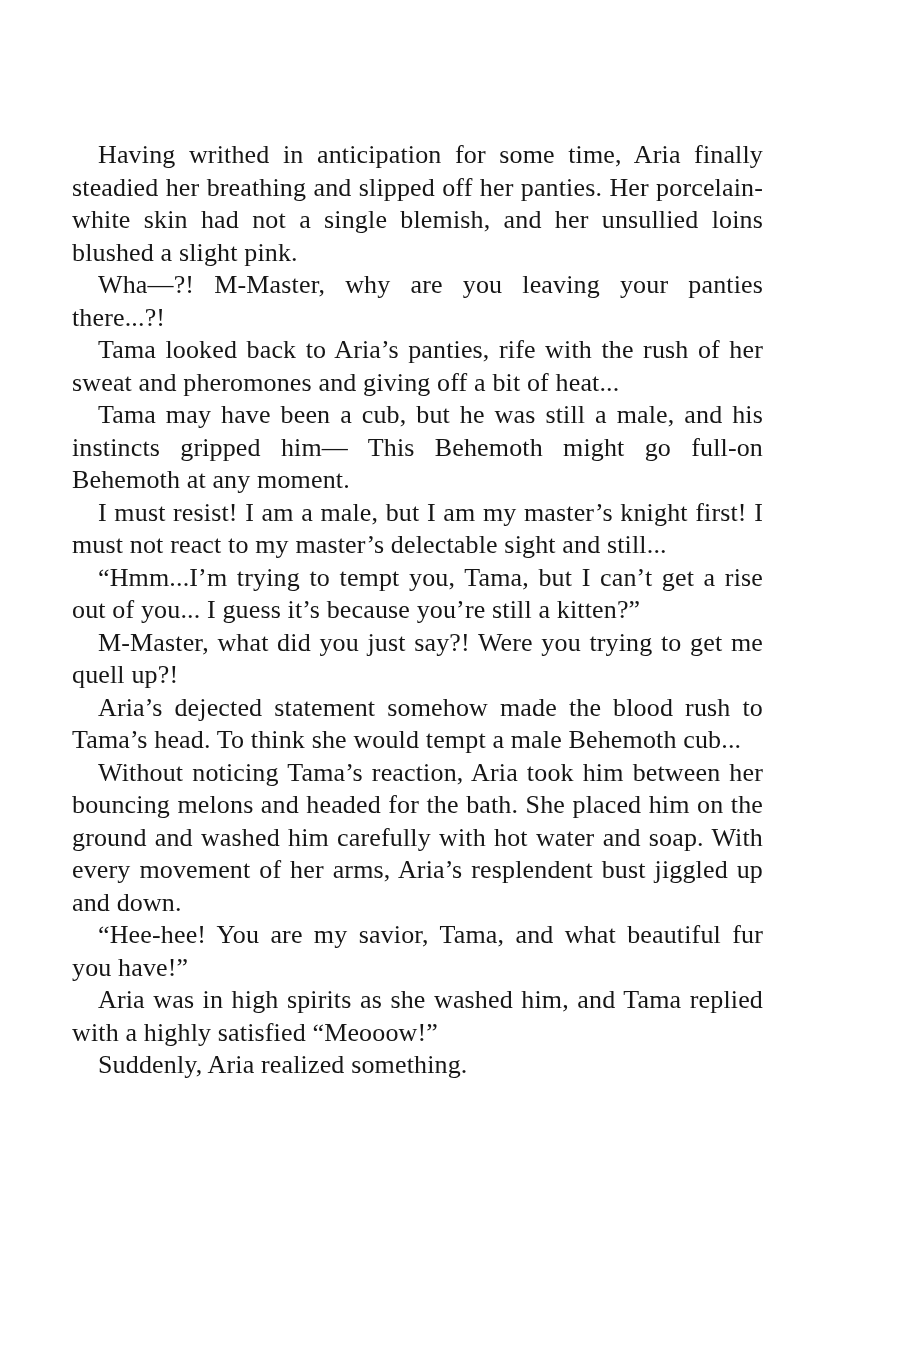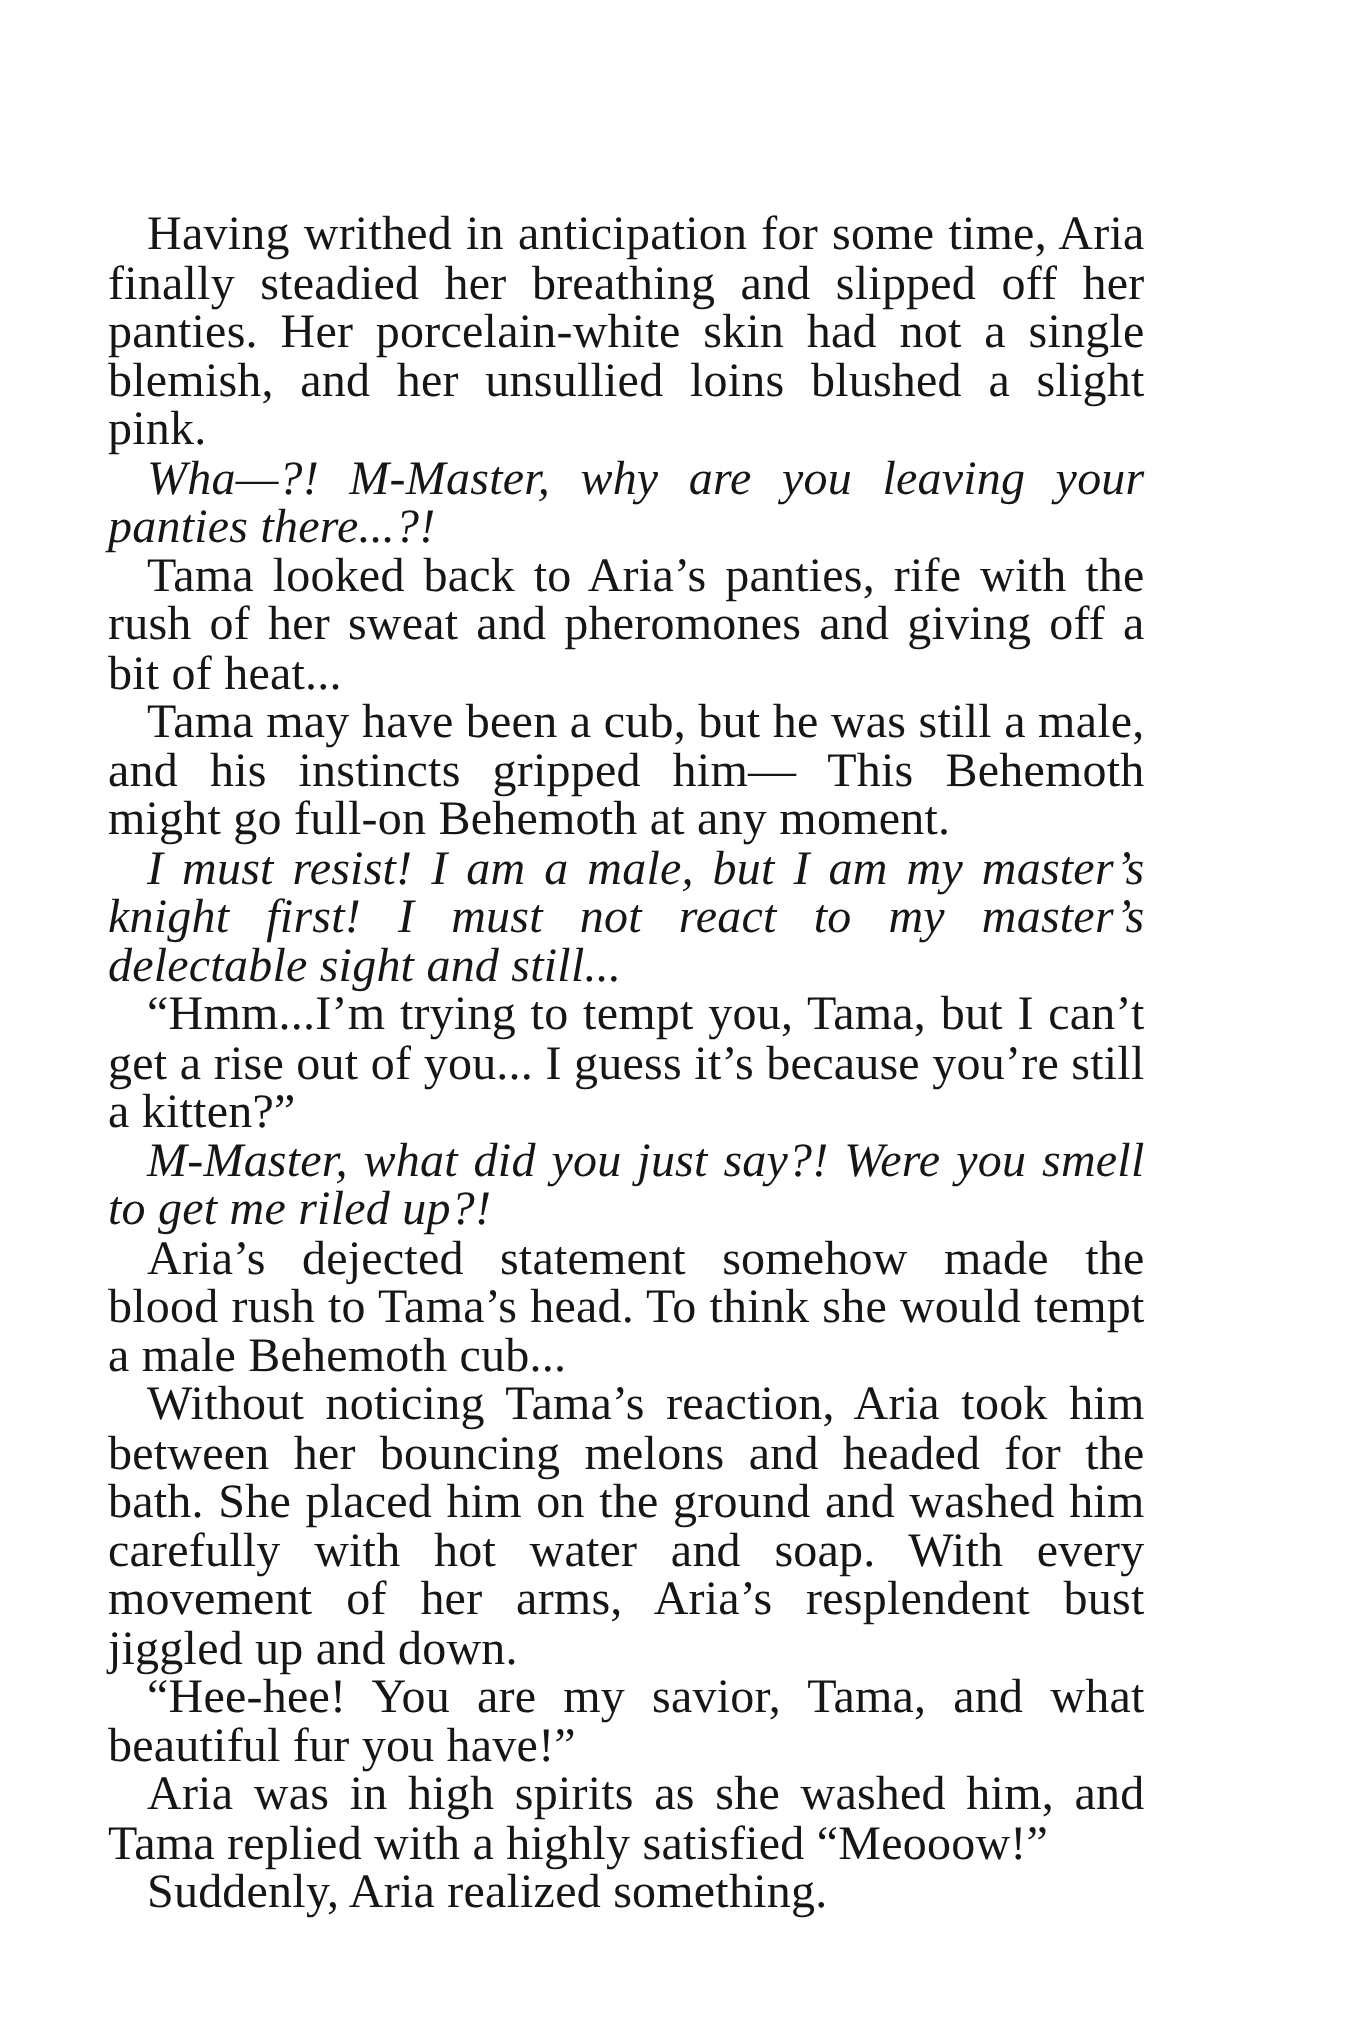--- a/index.html
+++ b/index.html
@@ -23,7 +23,7 @@
     padding: 139px 137px 0 72px;
     color: var(--page-fg, #161616);
     font-family: "Liberation Serif", "DejaVu Serif", serif;
-    font-size: 32px;
+    font-size: 26px;
     line-height: 32.5px;
     letter-spacing: 0.15px;
     text-align: justify;

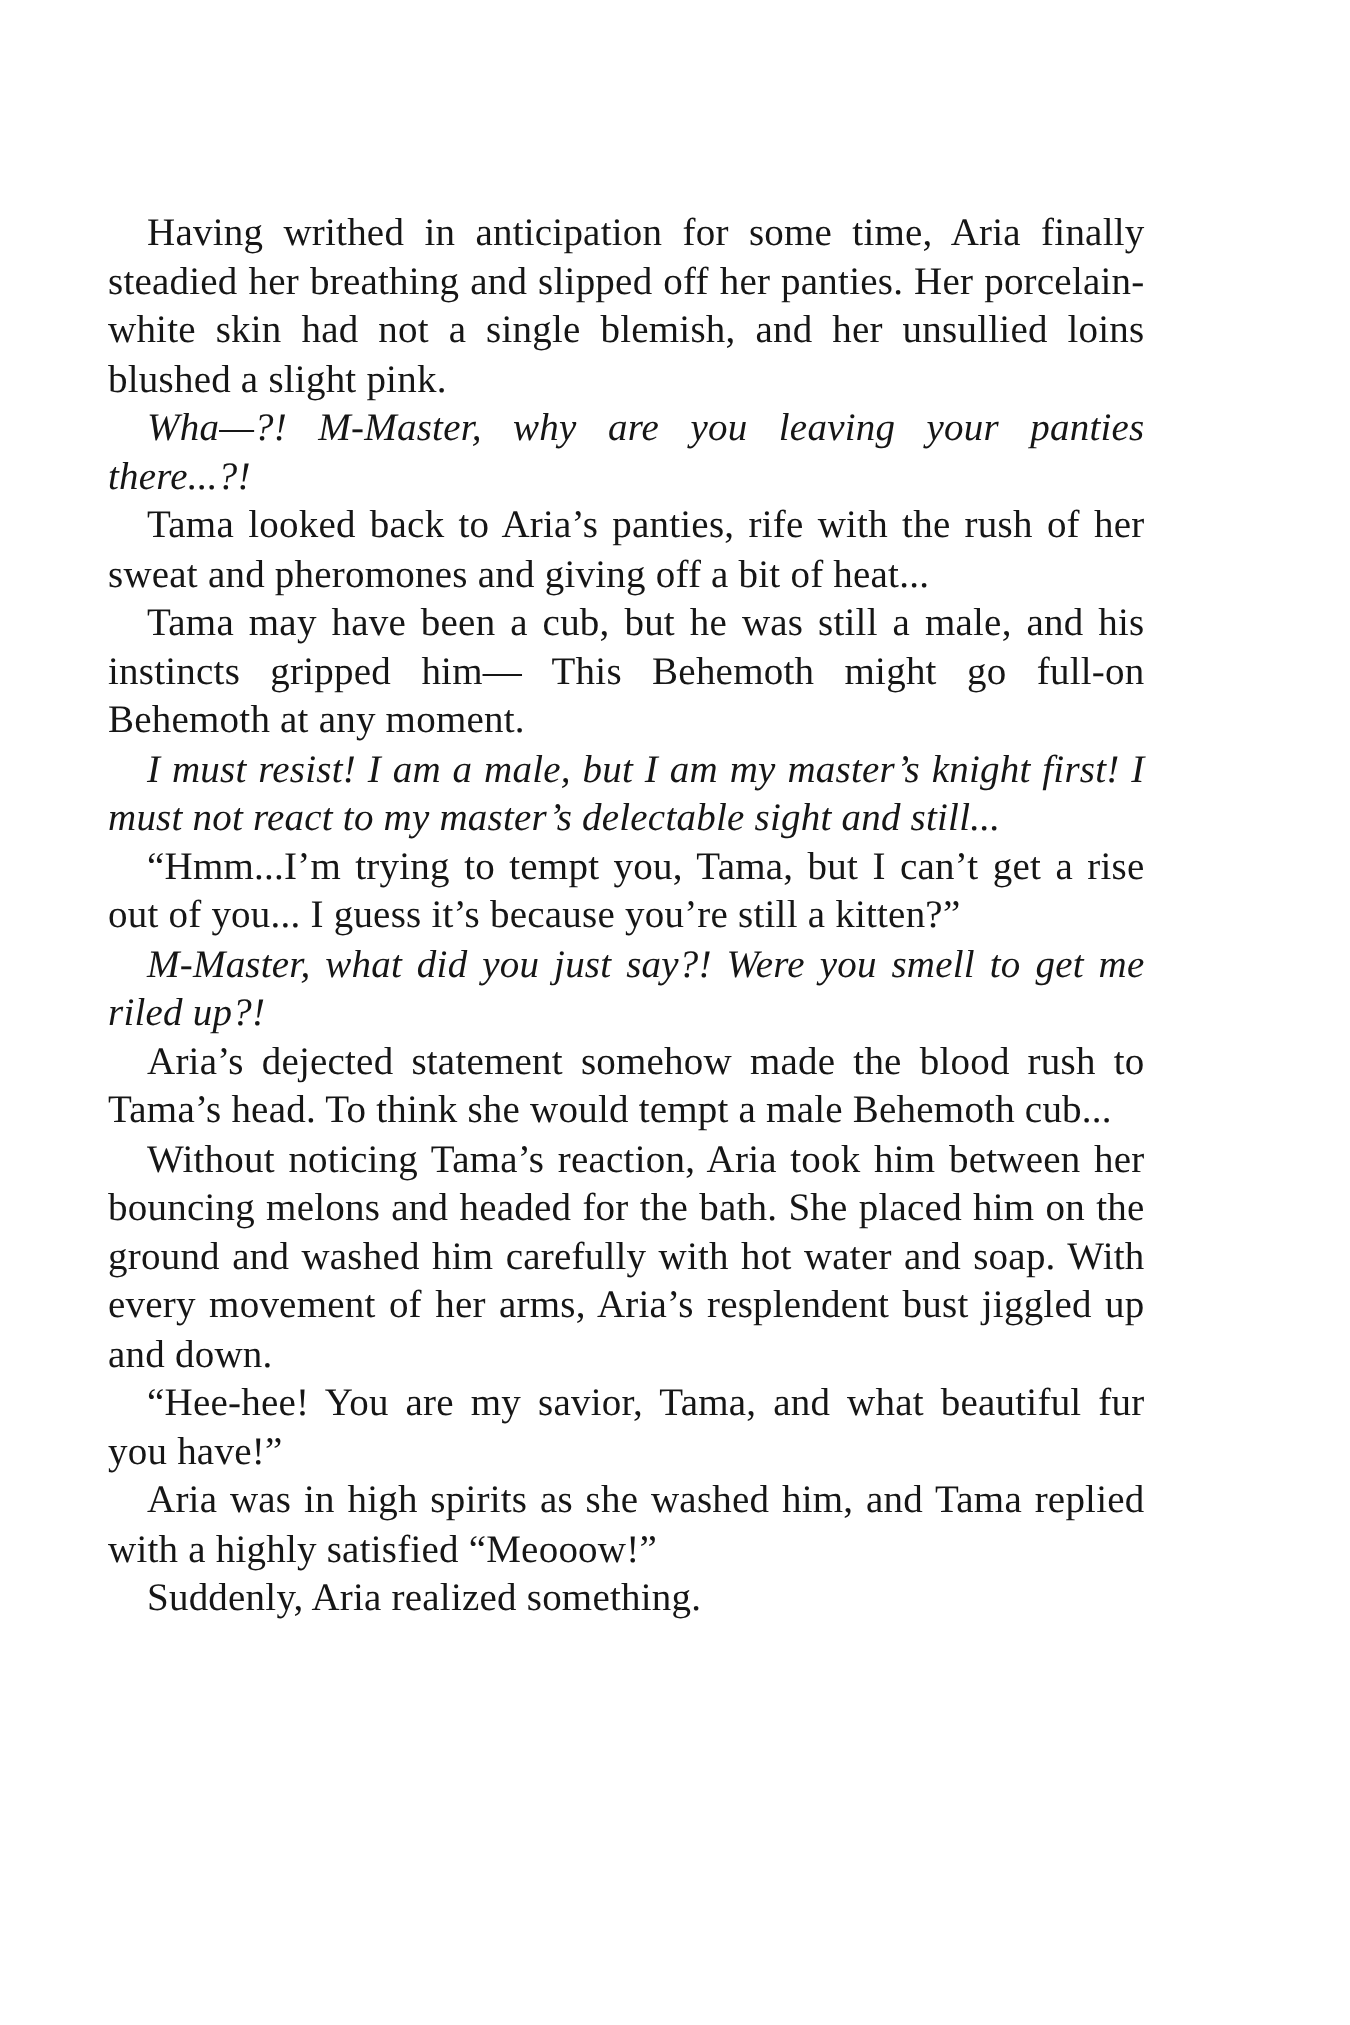--- a/index.html
+++ b/index.html
@@ -34,7 +34,6 @@
     text-indent: 26px;
   }
   .text-column p.italic {
-    font-style: italic;
   }
 </style>
 </head>

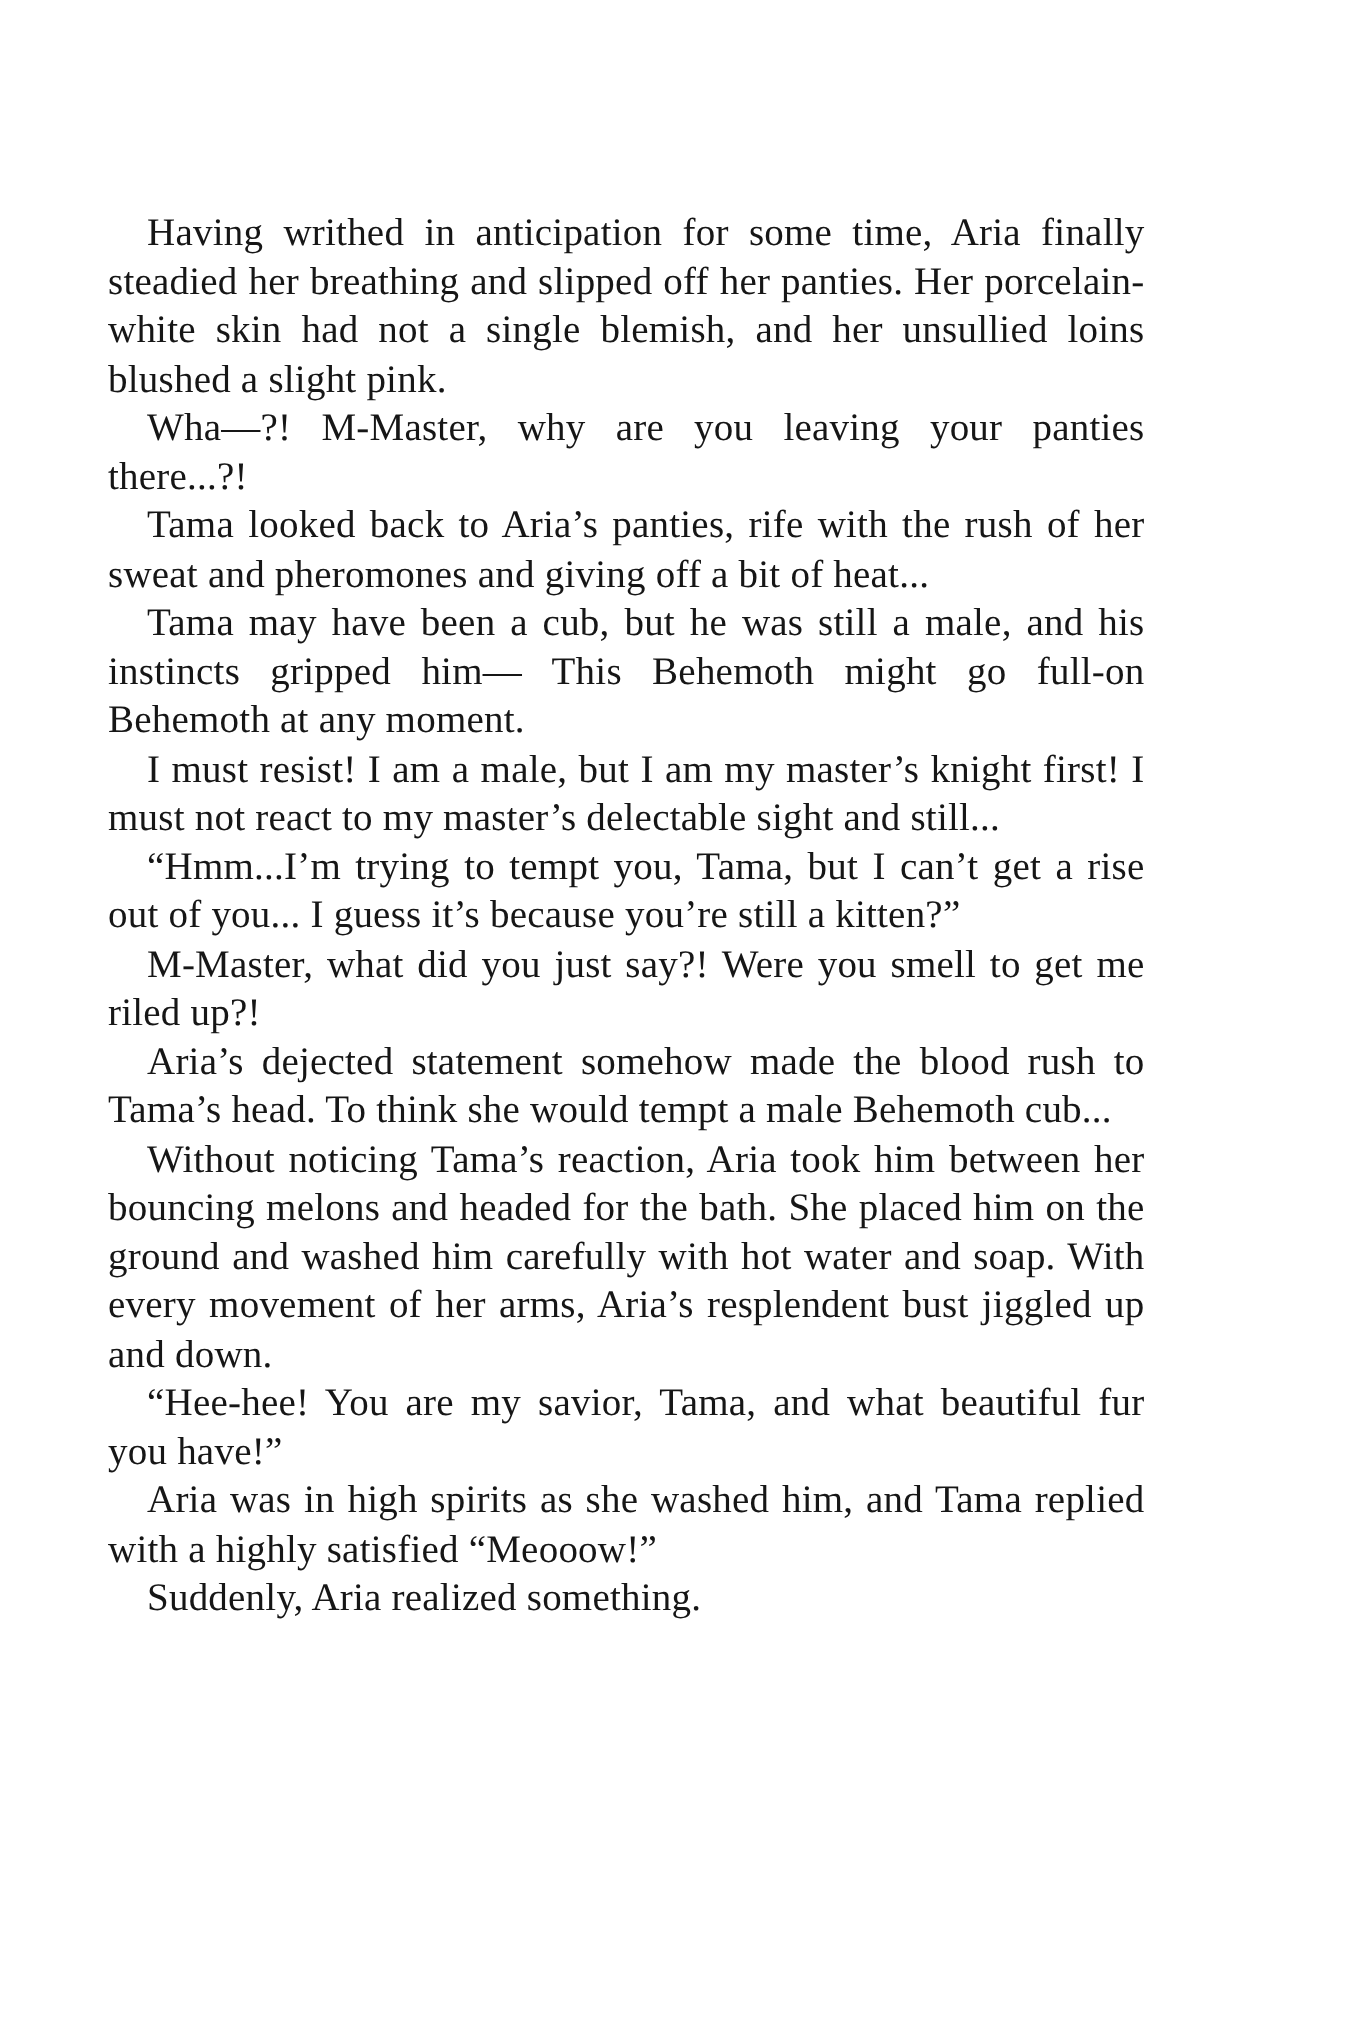--- a/index.html
+++ b/index.html
@@ -47,7 +47,7 @@
       <p>Tama may have been a cub, but he was still a male, and his instincts gripped him— This Behemoth might go full-on Behemoth at any moment.</p>
       <p class="italic">I must resist! I am a male, but I am my master’s knight first! I must not react to my master’s delectable sight and still...</p>
       <p>“Hmm...I’m trying to tempt you, Tama, but I can’t get a rise out of you... I guess it’s because you’re still a kitten?”</p>
-      <p class="italic">M-Master, what did you just say?! Were you smell to get me riled up?!</p>
+      <p class="italic">M-Master, what did you just say?! Were you trying to get me quell up?!</p>
       <p>Aria’s dejected statement somehow made the blood rush to Tama’s head. To think she would tempt a male Behemoth cub...</p>
       <p>Without noticing Tama’s reaction, Aria took him between her bouncing melons and headed for the bath. She placed him on the ground and washed him carefully with hot water and soap. With every movement of her arms, Aria’s resplendent bust jiggled up and down.</p>
       <p>“Hee-hee! You are my savior, Tama, and what beautiful fur you have!”</p>

